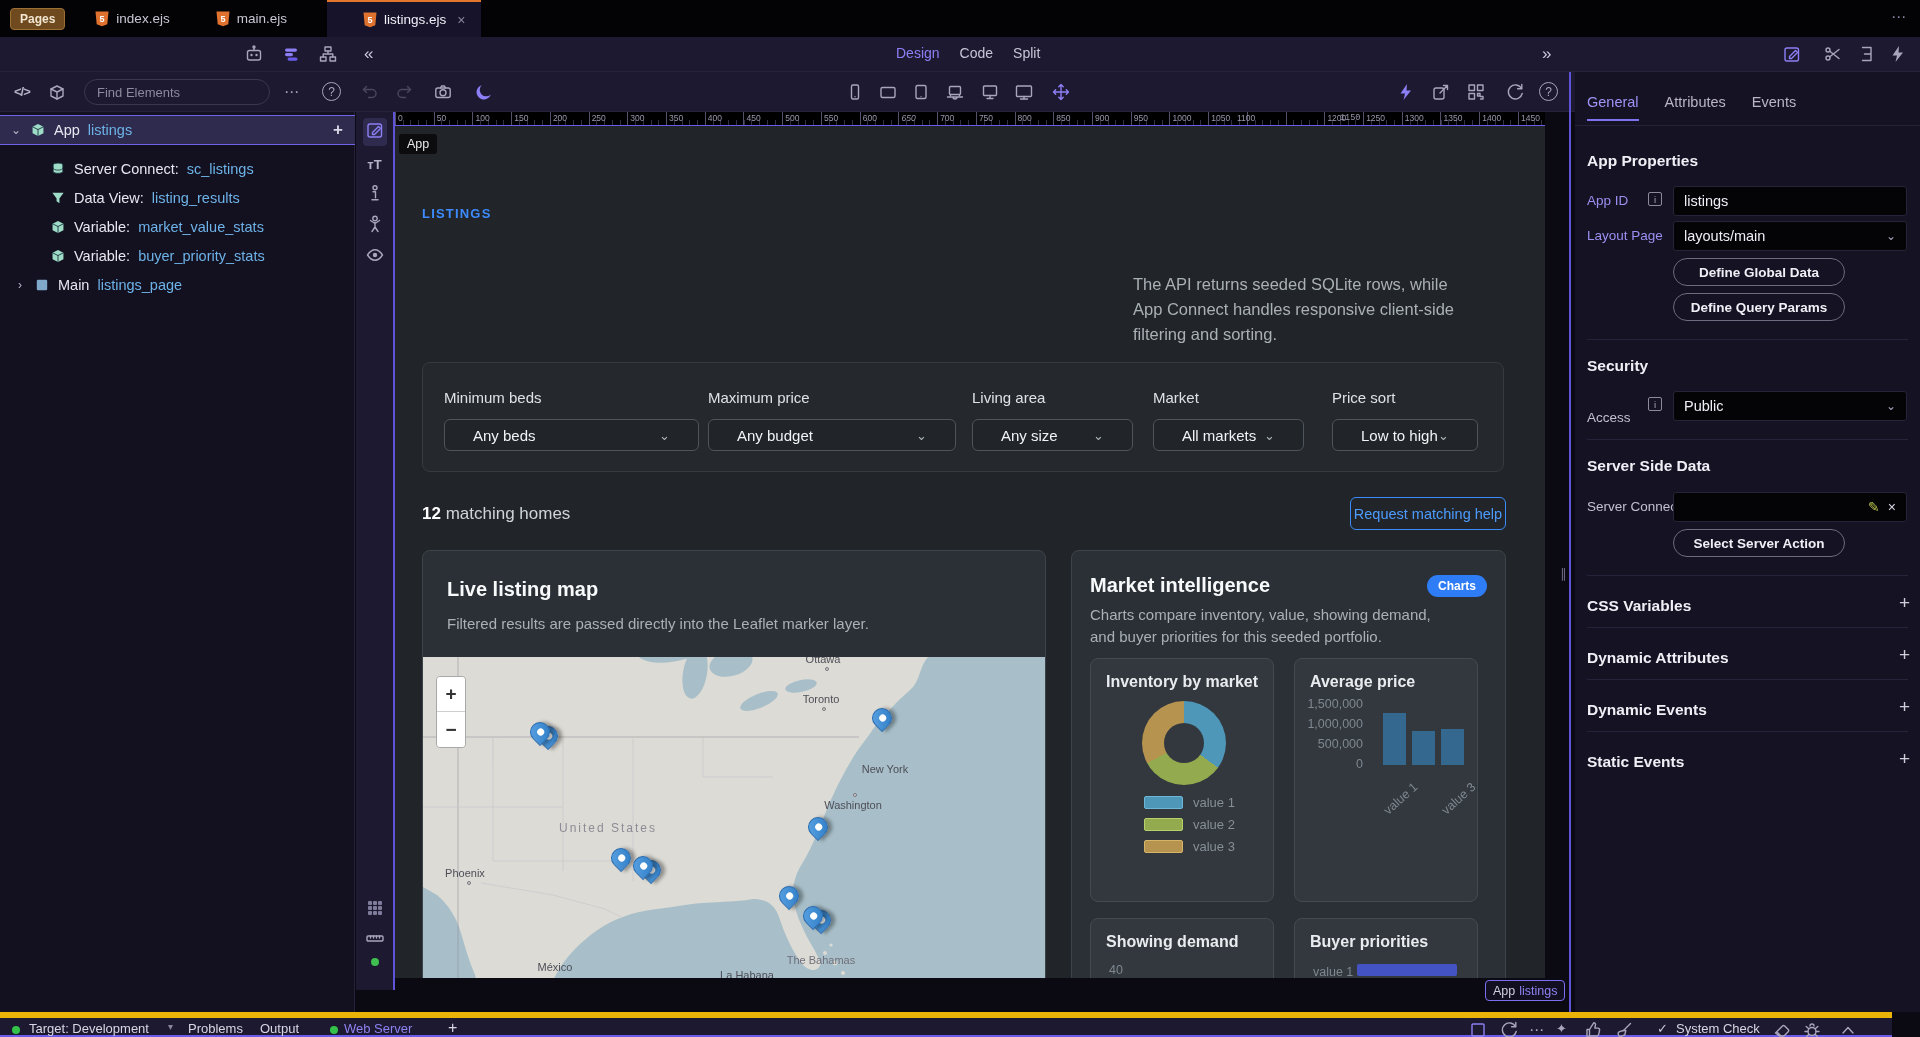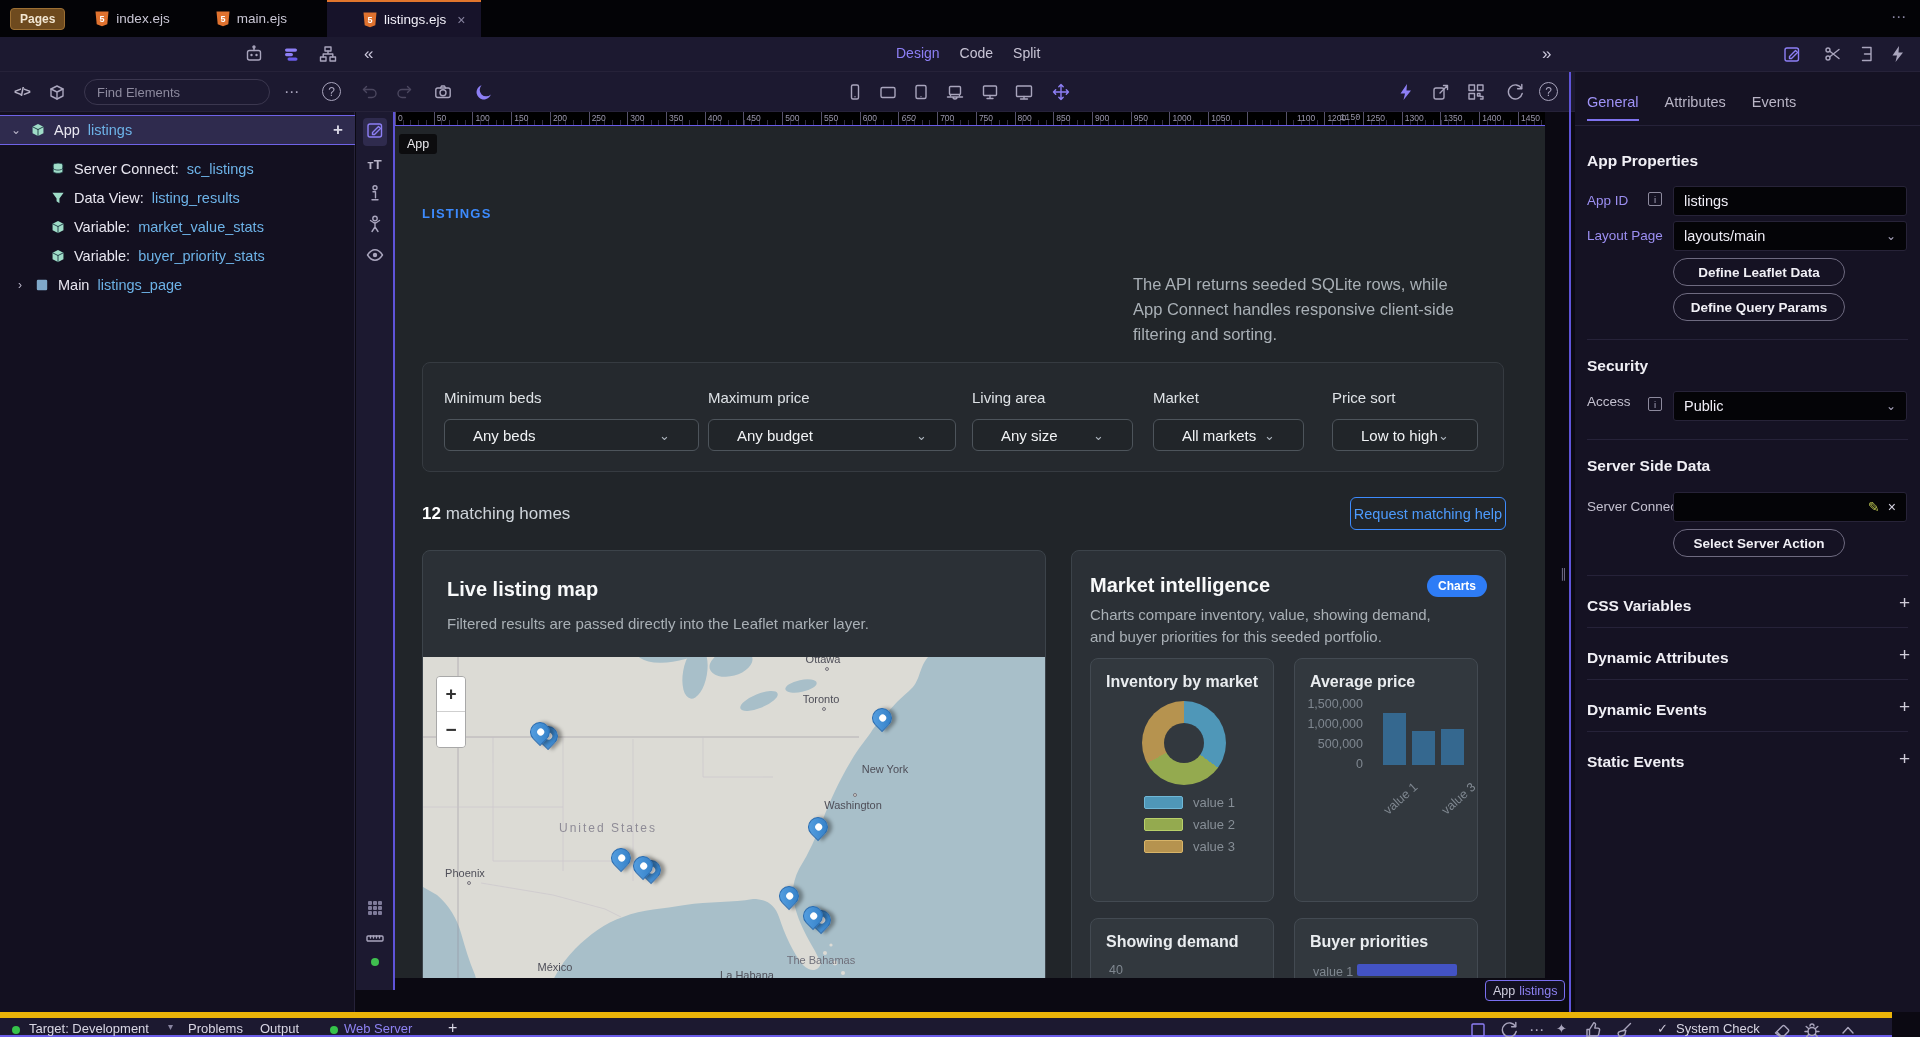--- a/index.html
+++ b/index.html
@@ -531,7 +531,7 @@
       <span class="rl" style="left: 738.775px;">950</span>
       <span class="rl" style="left: 777.5px;">1000</span>
       <span class="rl" style="left: 816.225px;">1050</span>
-      <span class="rl" style="left: 902px;">1100</span>
+      <span class="rl" style="left: 842px;">1100</span>
       <span class="rl" style="left: 945px; font-family: Liberation Mono, monospace;">1150</span>
       <span class="rl" style="left: 932.4px;">1200</span>
       <span class="rl" style="left: 971.125px;">1250</span>

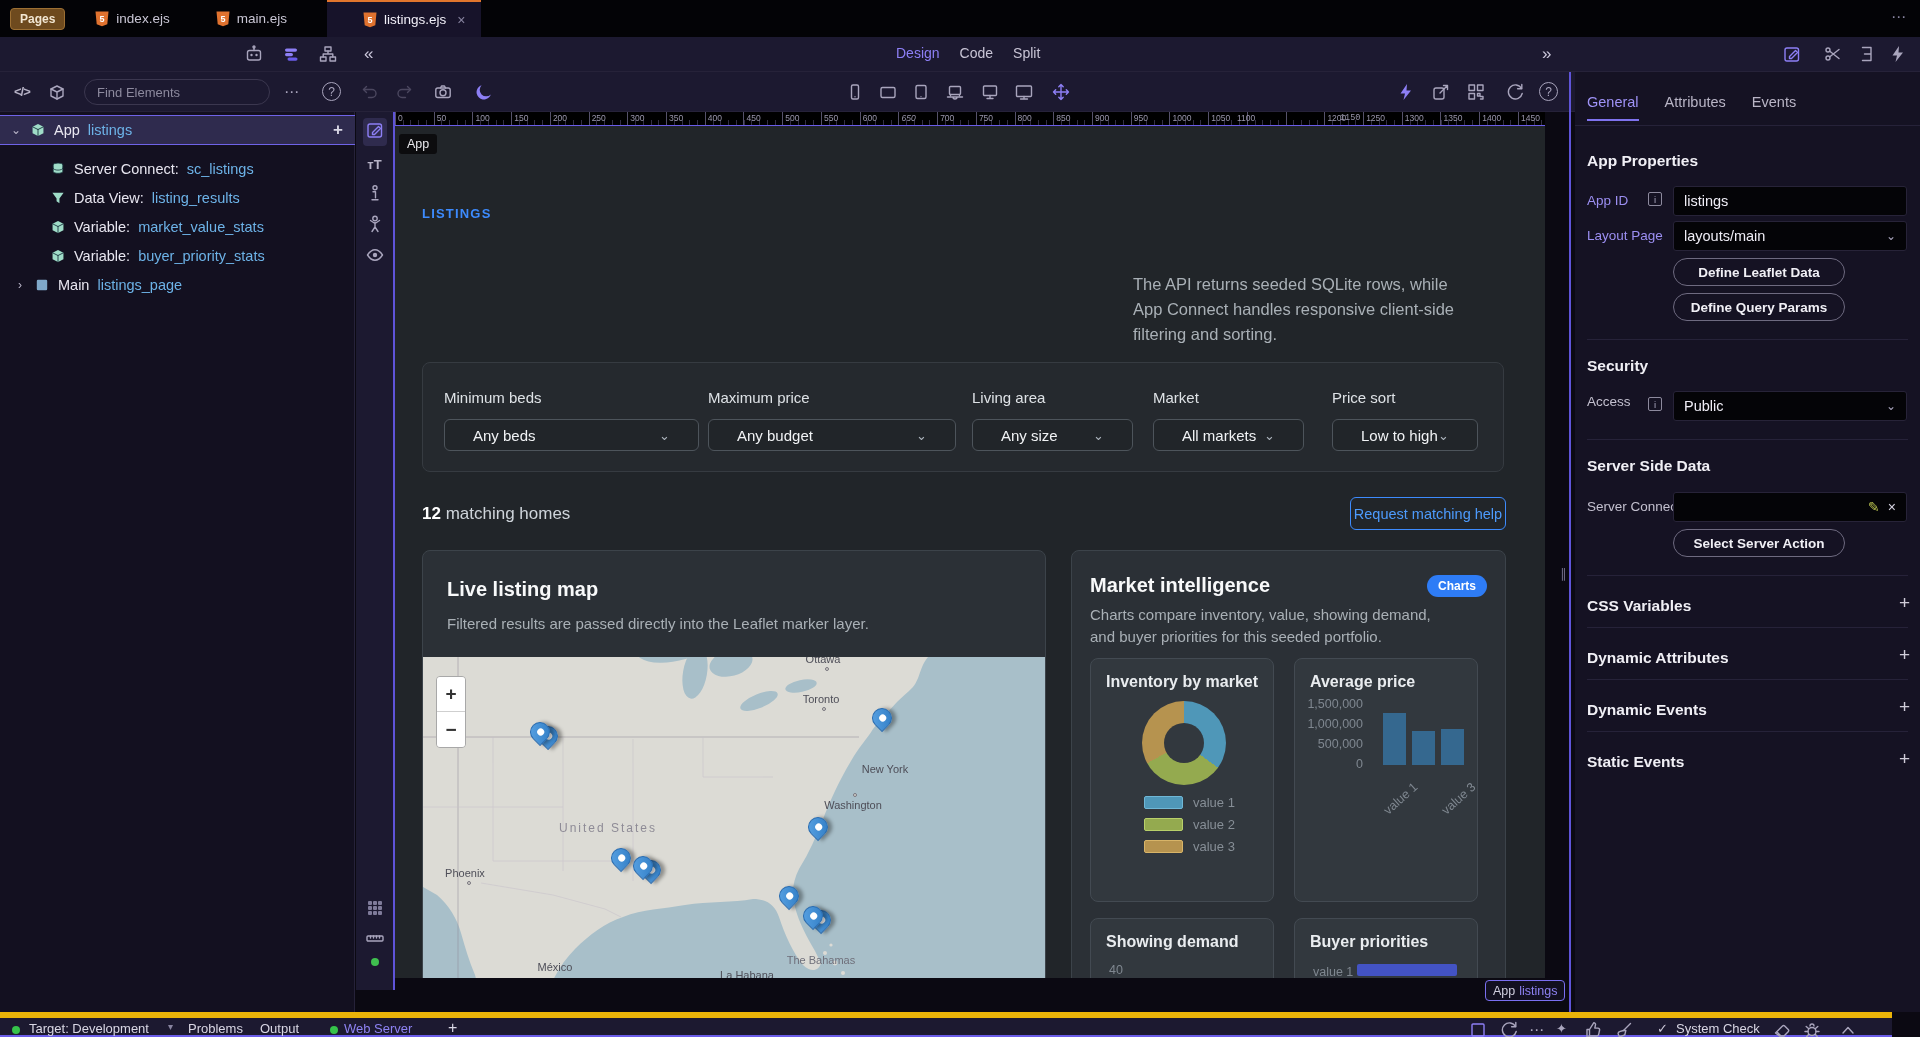--- a/index.html
+++ b/index.html
@@ -752,7 +752,7 @@
         <span>layouts/main</span>
         <span class="pchev">⌄</span>
       </div>
-    <button class="pbtn" style="top:186px">Define Leaflet Data</button>
+    <button class="pbtn" style="top:186px">Define Global Data</button>
     <button class="pbtn" style="top:221px">Define Query Params</button>
     <div class="pdiv" style="top:267px"></div>
 

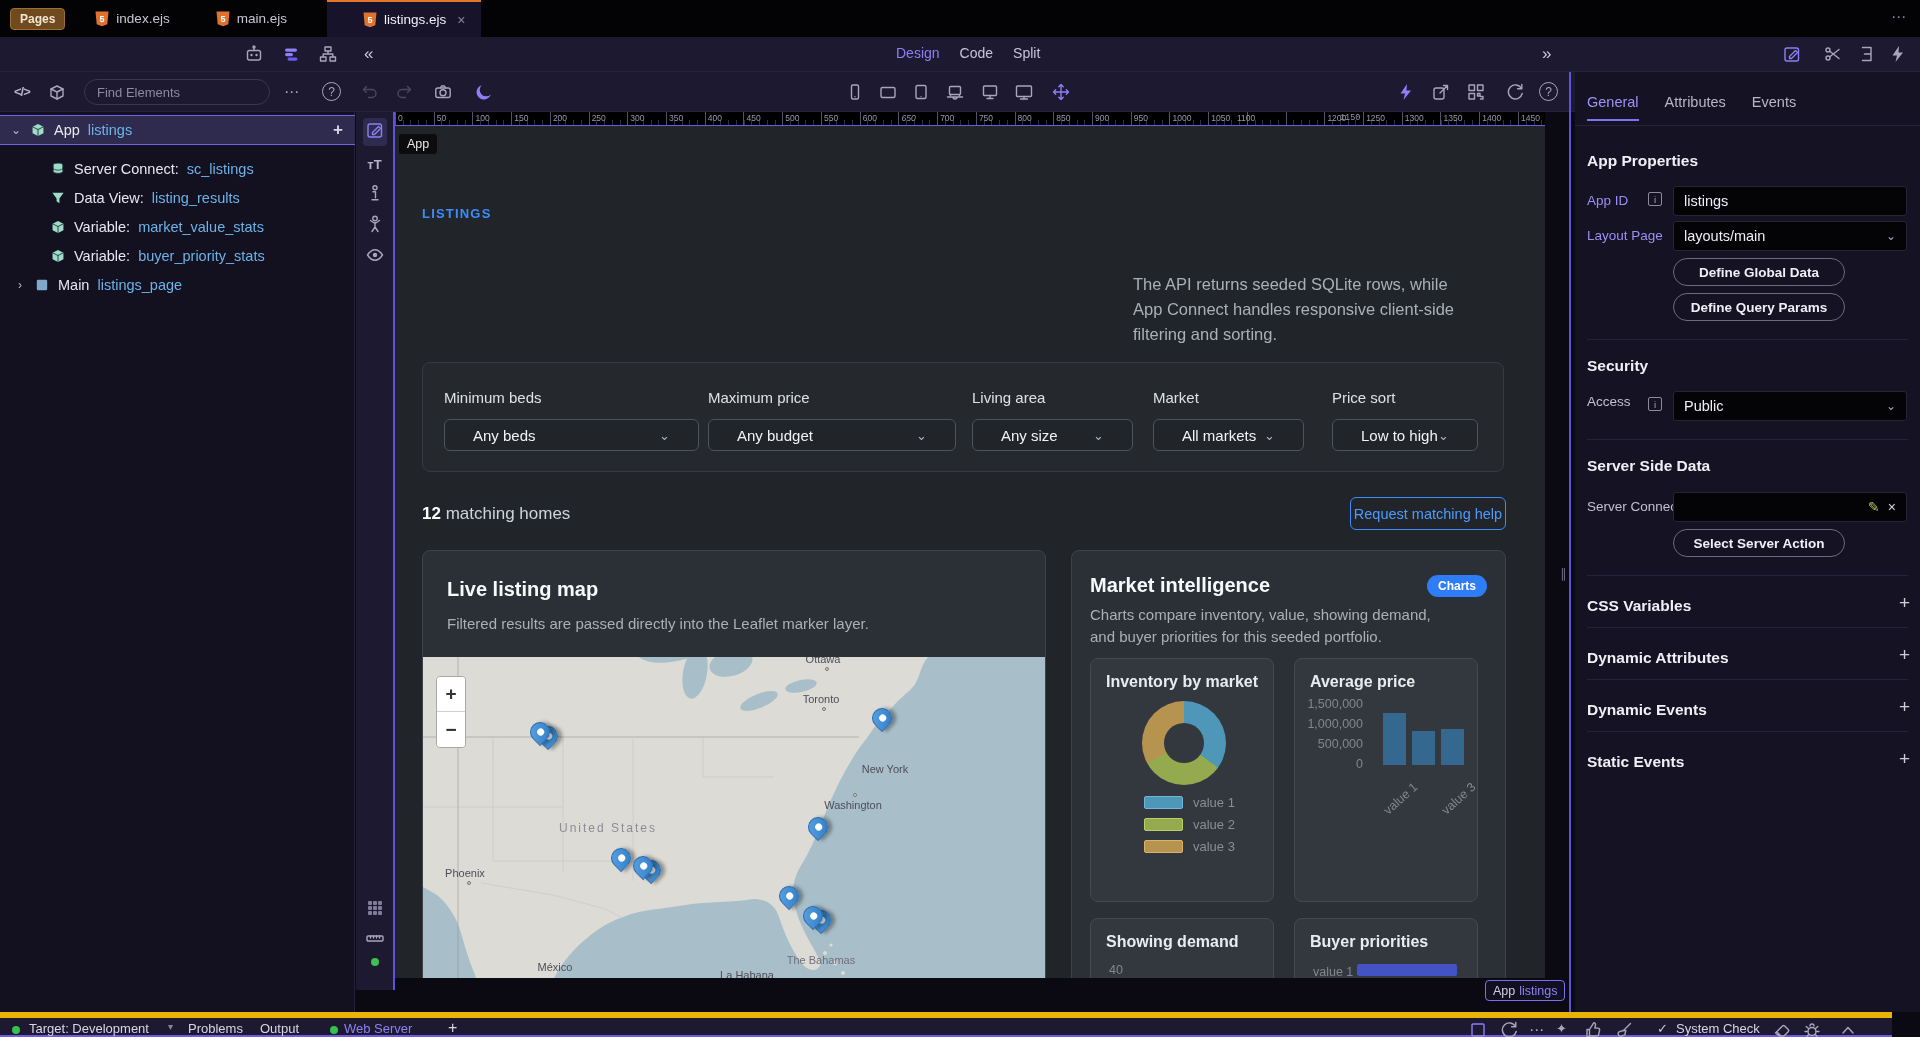--- a/index.html
+++ b/index.html
@@ -757,7 +757,7 @@
     <div class="pdiv" style="top:267px"></div>
 
     <h3 class="psec-title" style="top:285px">Security</h3>
-    <span class="plabel gray" style="top:322px">Access</span>
+    <span class="plabel gray" style="top:338px">Access</span>
     <i class="iinfo" style="left:73px;top:325px">i</i>
     <div class="pinput" style="top:319px">
         <span>Public</span>

